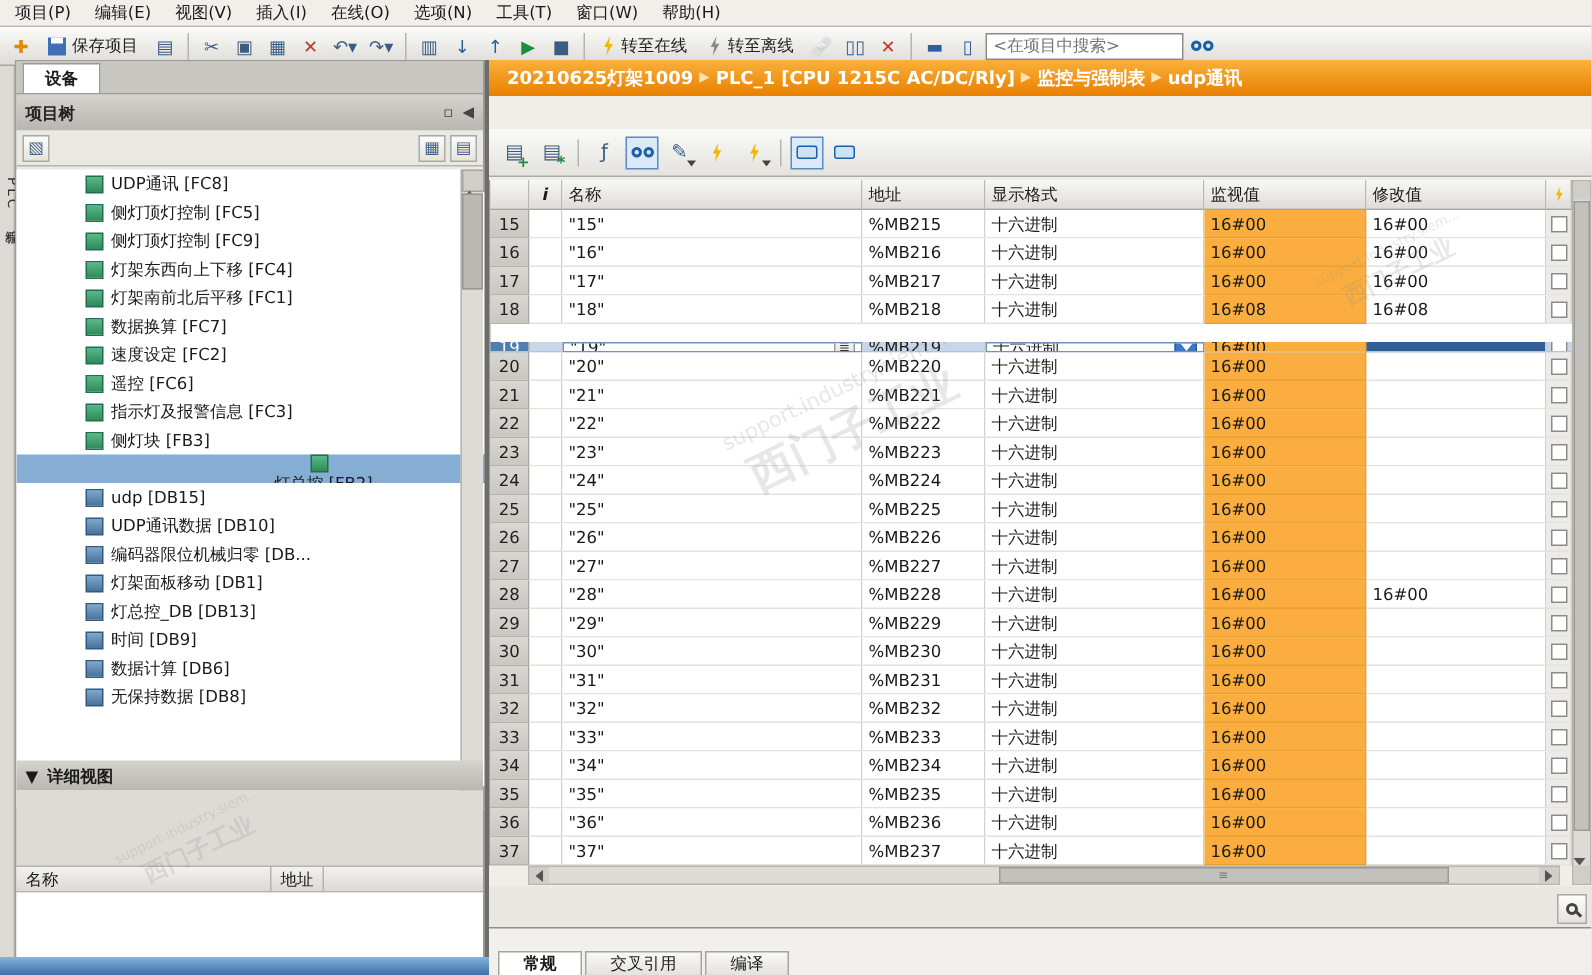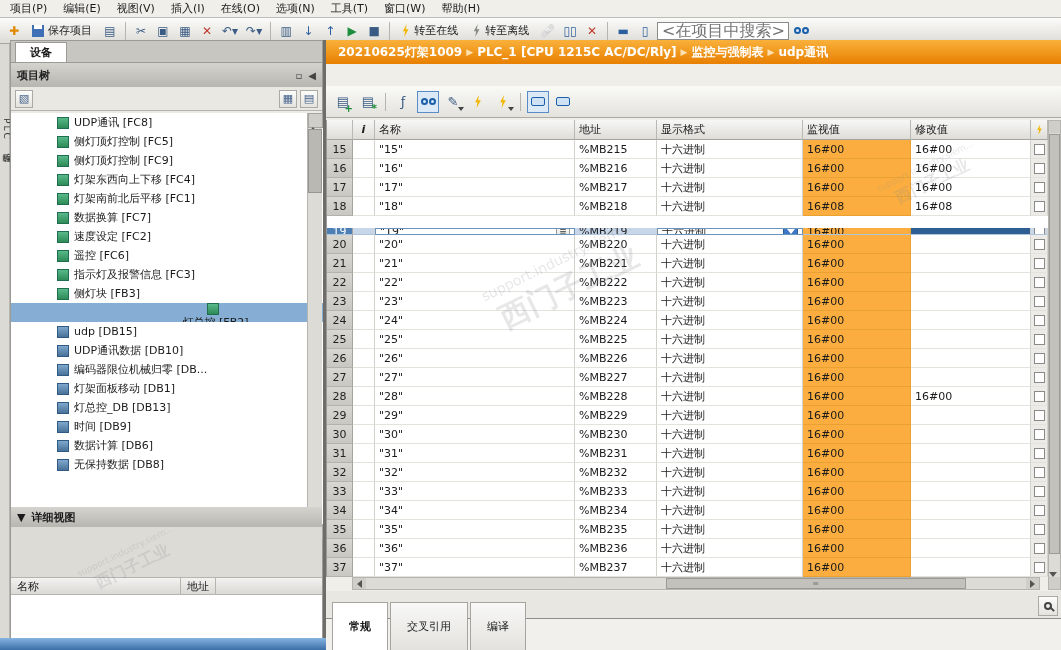--- a/index.html
+++ b/index.html
@@ -20,7 +20,7 @@
   .red{color:#C0392B;}
   .grn{color:#1E8E3E;}
   .blueicn{color:#2C5F9E;}
-  .searchbox{width:132px;height:18px;border:1px solid #8A8A86;background:#fff;font-size:16px;color:#666;padding:0 4px;}
+  .searchbox{width:132px;height:18px;border:1px solid #8A8A86;background:#fff;font-size:11px;color:#666;padding:0 4px;}
   .bolt{display:inline-block;width:9px;height:13px;background:#F2B705;clip-path:polygon(62% 0,18% 56%,44% 56%,34% 100%,82% 40%,52% 40%);}
   .bolt.gray{background:#8A8A86;}
   .glasses{display:inline-flex;gap:1px;align-items:center;}

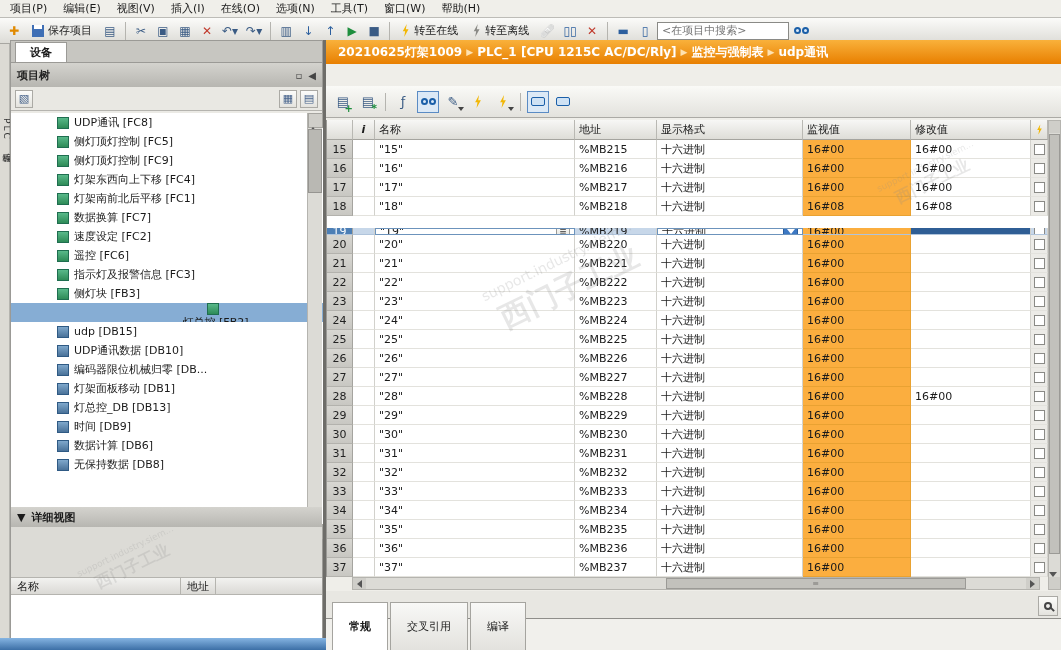--- a/index.html
+++ b/index.html
@@ -123,7 +123,7 @@
   .mag{width:8px;height:8px;border:2px solid #444;border-radius:50%;position:relative;}
   .mag::after{content:"";position:absolute;width:6px;height:2px;background:#444;transform:rotate(45deg);right:-5px;bottom:-2px;}
   #bottombar{position:absolute;left:326px;top:618px;width:735px;height:32px;background:#F1F0EC;border-top:1px solid #8F8E8A;display:flex;align-items:flex-end;padding:0 0 0 6px;}
-  .btab{padding:16px 16px;border:1px solid #A5A49F;border-bottom:none;background:linear-gradient(#F8F8F6,#E3E2DE);margin-right:2px;}
+  .btab{padding:0 16px;border:1px solid #A5A49F;border-bottom:none;background:linear-gradient(#F8F8F6,#E3E2DE);margin-right:2px;}
   .btab.active{background:#fff;font-weight:bold;}
 
   

